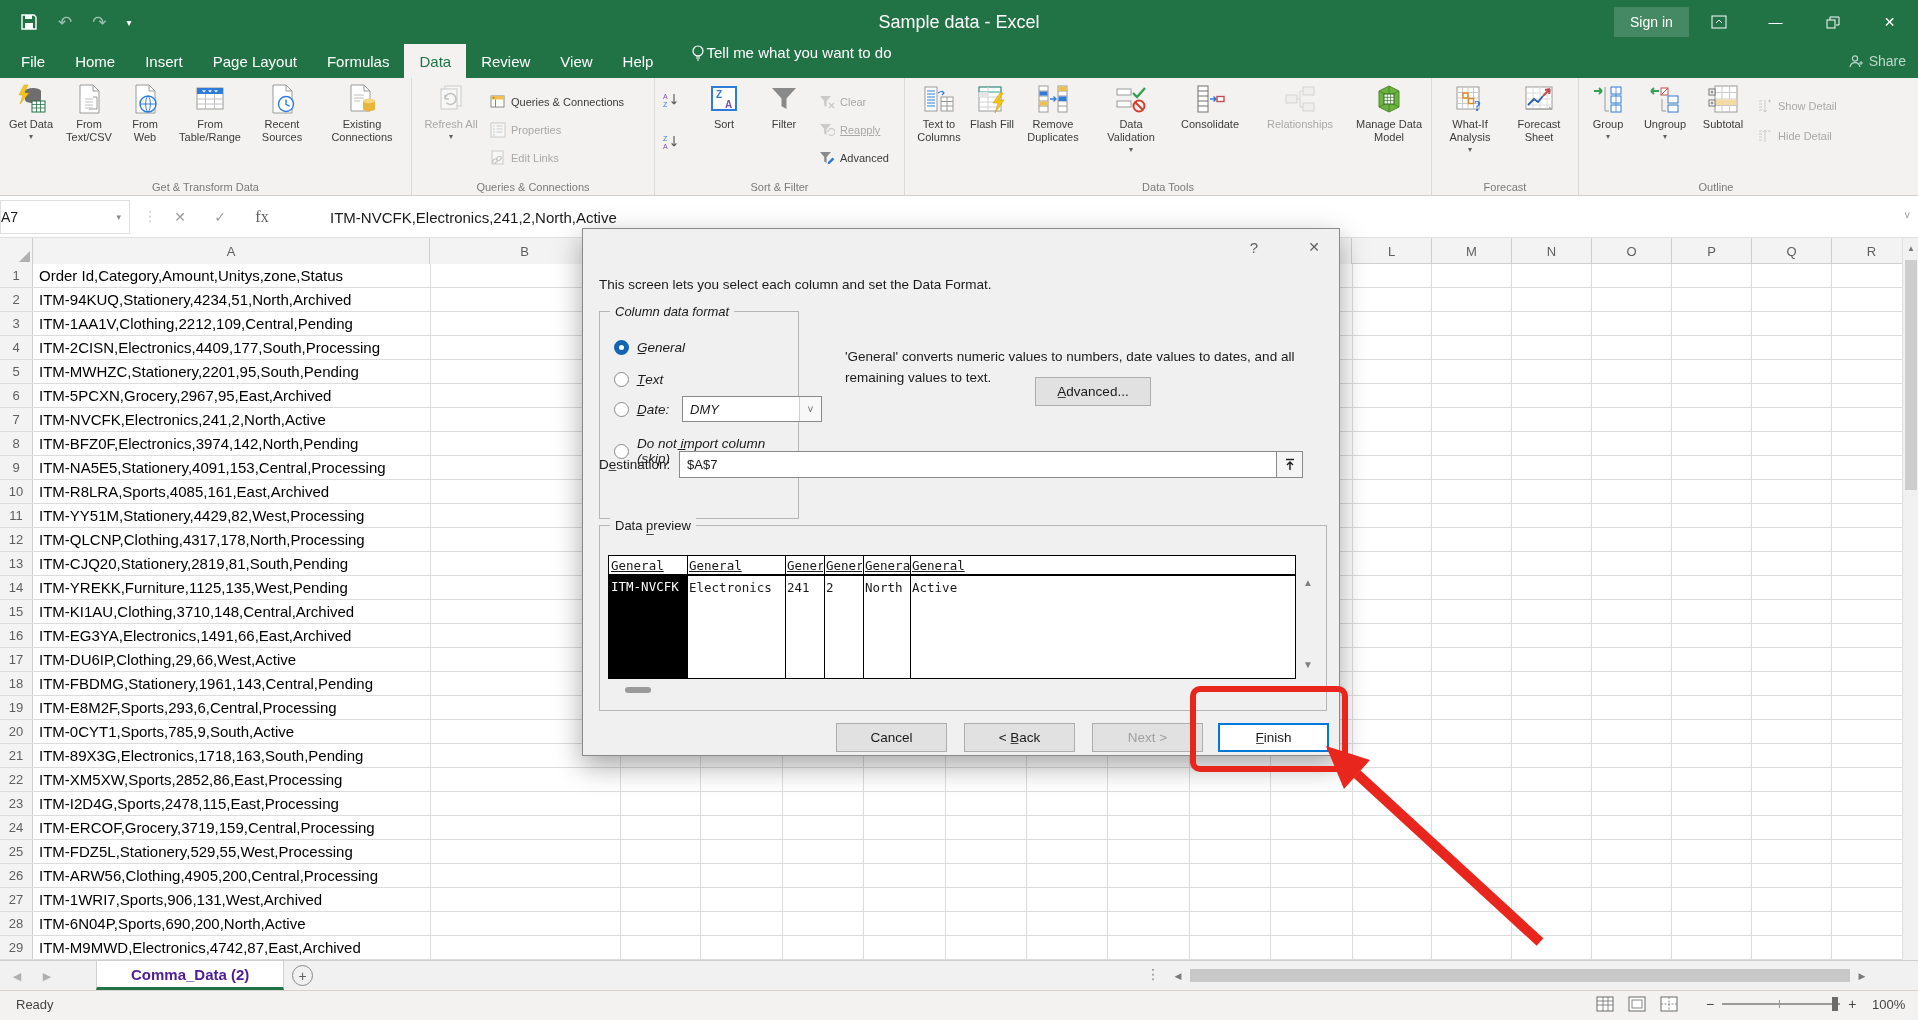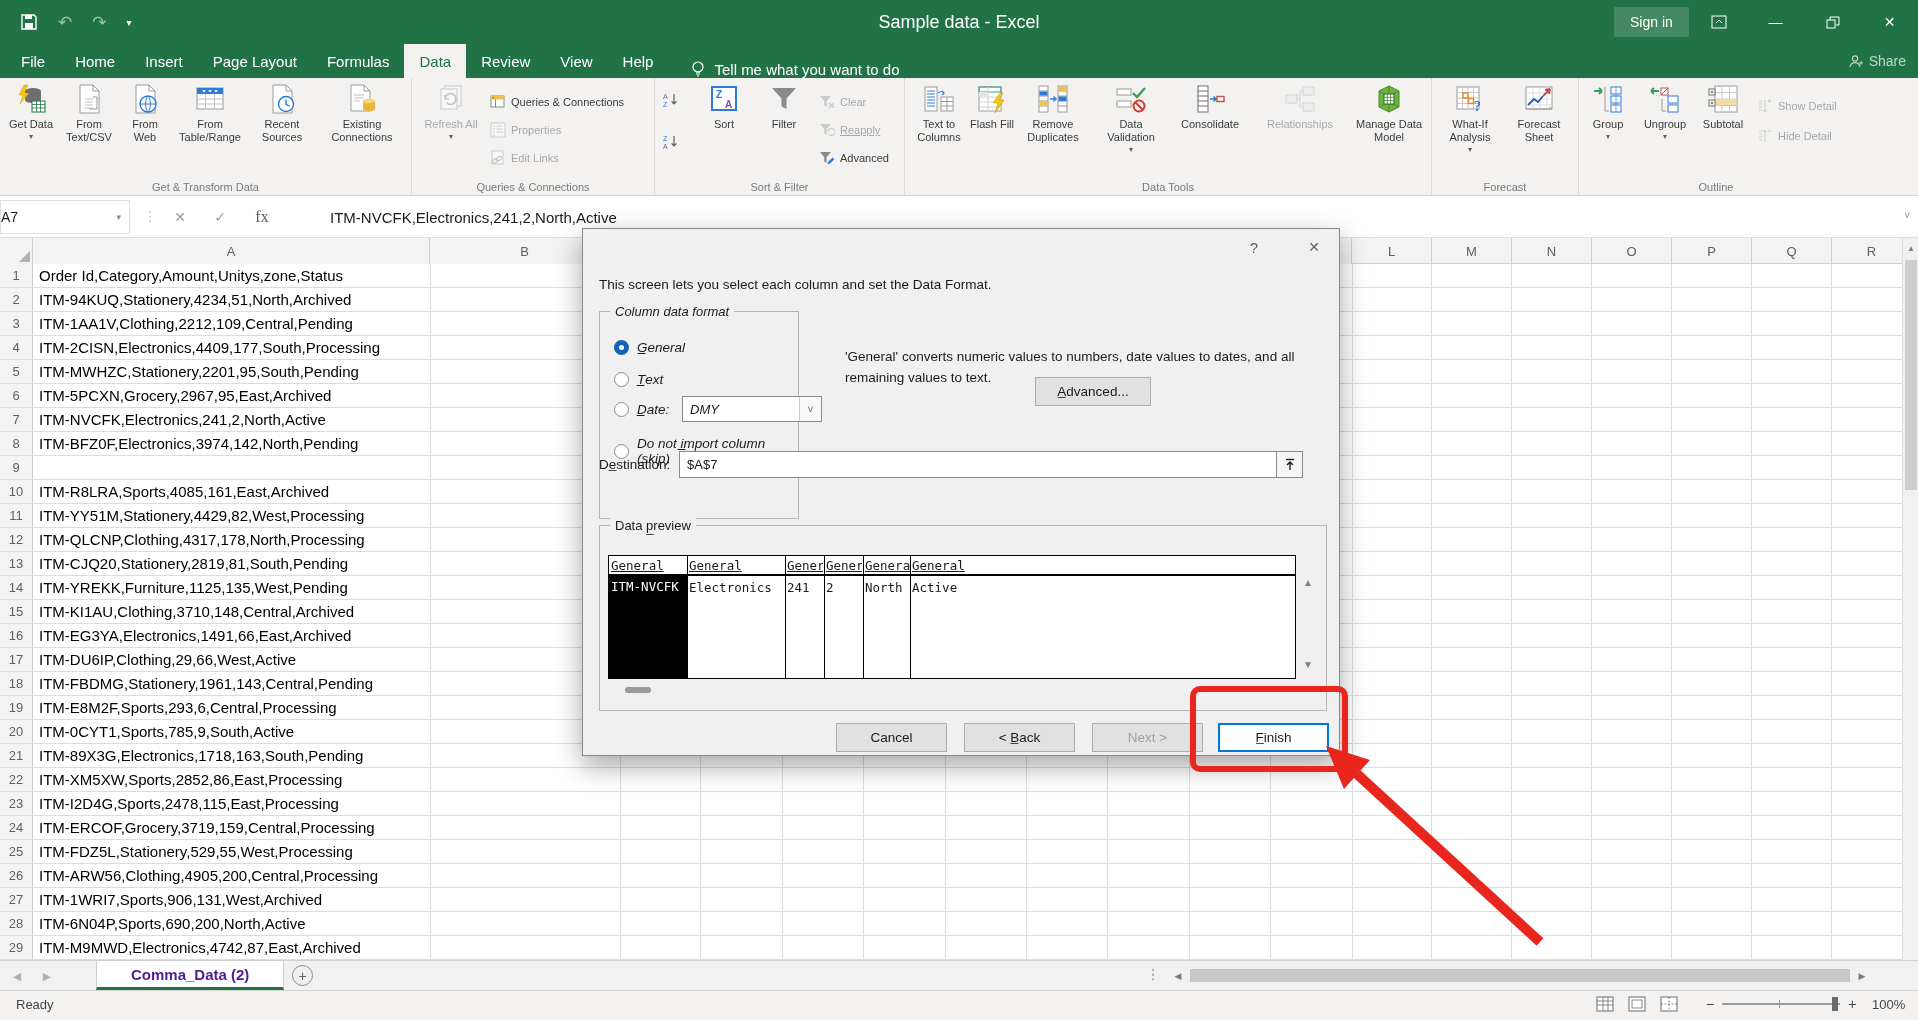--- a/index.html
+++ b/index.html
@@ -19,7 +19,7 @@
   .tabsrow { position:absolute; left:0; top:44px; width:1918px; height:34px; background:#217346; display:flex; align-items:stretch; color:#fff; font-size:15px; }
   .ribtab { padding:0 15px; display:flex; align-items:center; cursor:default; }
   .ribtab.active { background:#f3f2f1; color:#217346; }
-  .tellme { display:flex; align-items:flex-end; gap:8px; margin-left:22px; }
+  .tellme { display:flex; align-items:flex-start; gap:0; margin-left:22px; }
   .share { position:absolute; right:12px; top:44px; height:34px; display:flex; align-items:center; gap:6px; color:#bcd8c9; font-size:14px; }
 
   

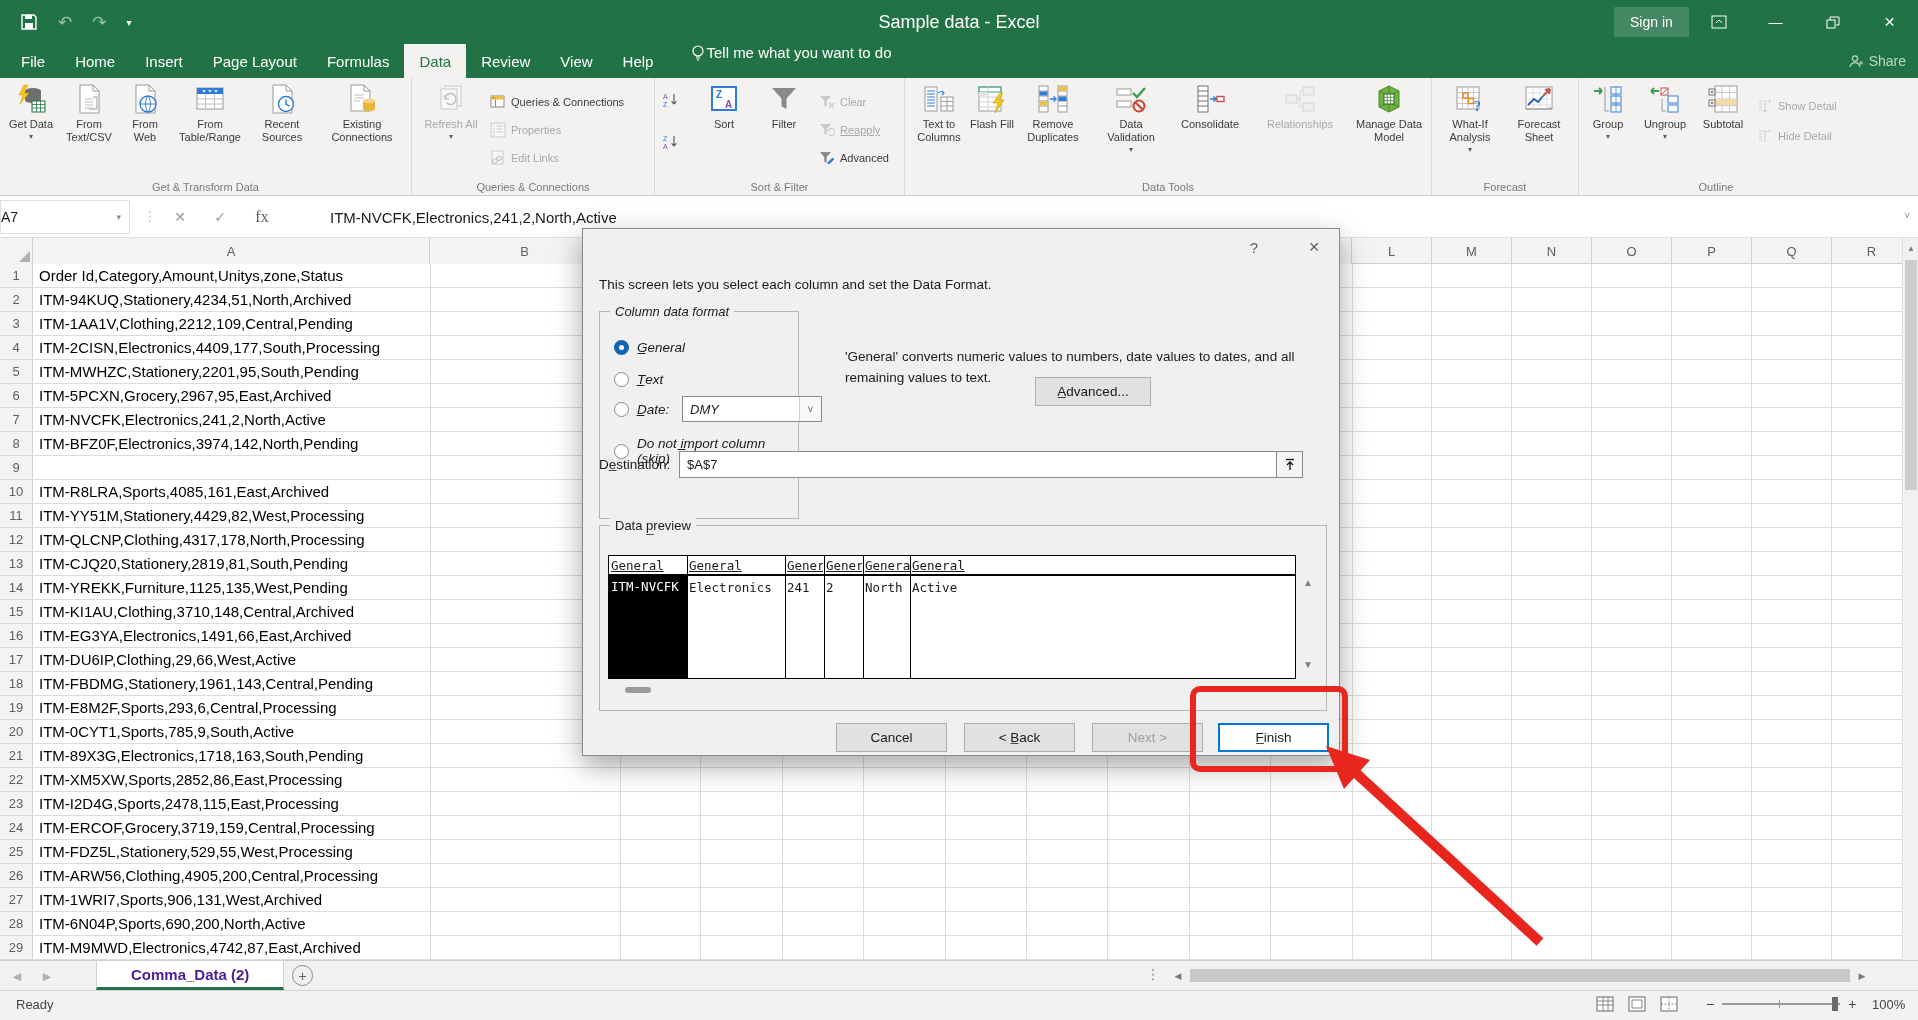--- a/index.html
+++ b/index.html
@@ -662,6 +662,7 @@
 
     <div class="grow">
       <div class="rownum">9</div>
+      <div class="rowtext">ITM-NA5E5,Stationery,4091,153,Central,Processing</div>
     </div>
 
     <div class="grow">

